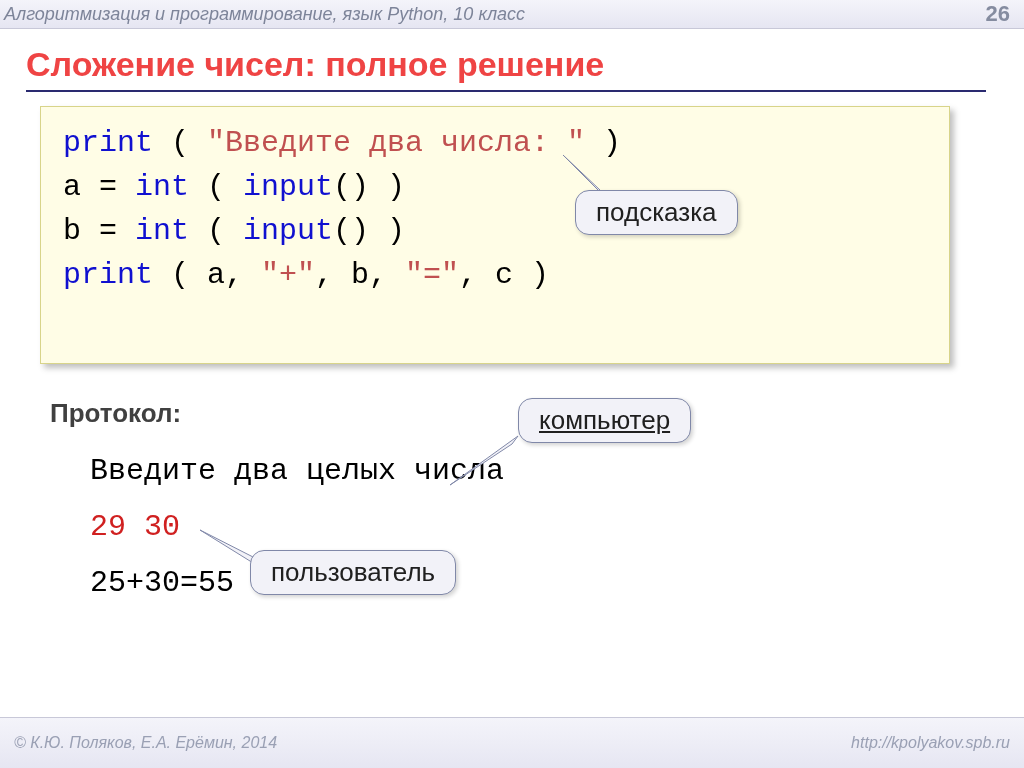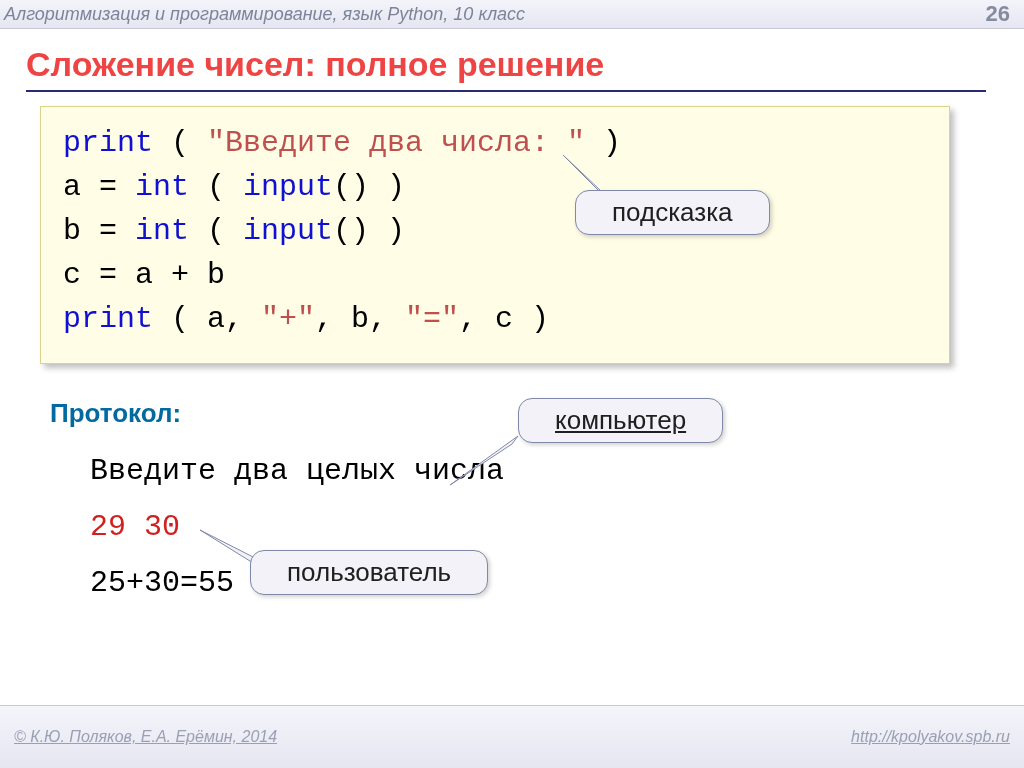--- a/index.html
+++ b/index.html
@@ -83,7 +83,7 @@
     background: #f2f2f8;
     border: 1px solid #8088a8;
     border-radius: 14px;
-    padding: 6px 36px;
+    padding: 6px 20px;
     font-family: Arial, sans-serif;
     font-size: 26px;
     color: #202020;

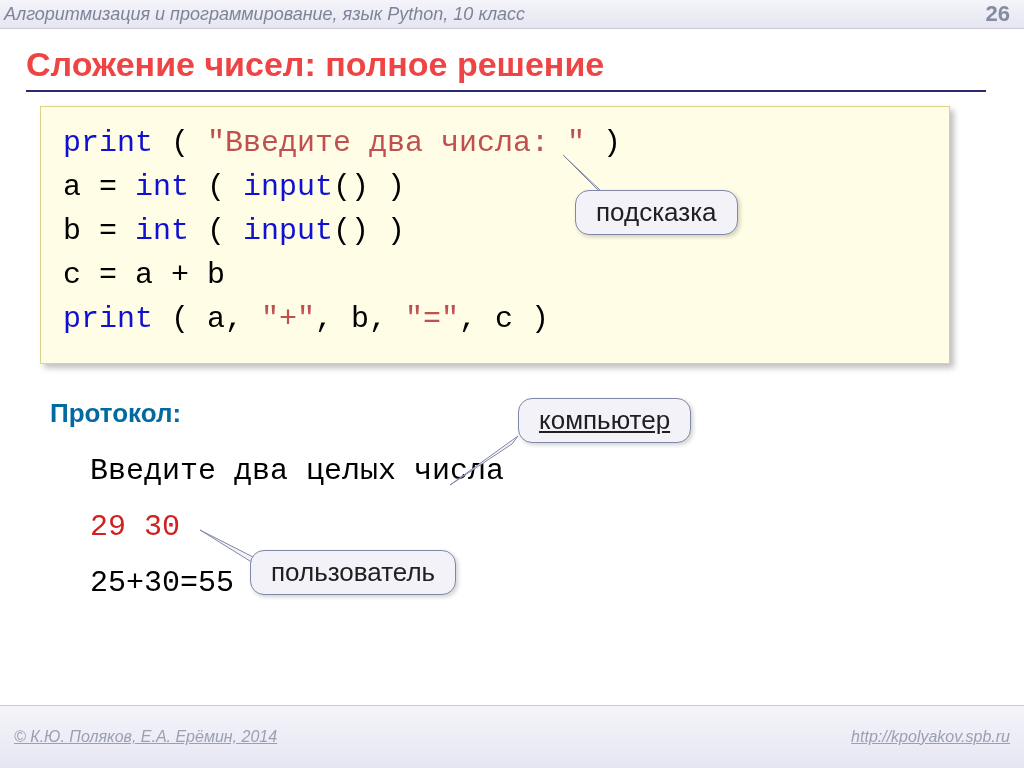--- a/index.html
+++ b/index.html
@@ -133,7 +133,6 @@
   <div>
     <span>b = </span><span class="kw">int</span><span> ( </span><span class="kw">input</span><span>() )</span>
   </div>
-  <div>c = a + b</div>
   <div>
     <span class="kw">print</span><span> ( a, </span><span class="str">"+"</span><span>, b, </span><span class="str">"="</span><span>, c )</span>
   </div>

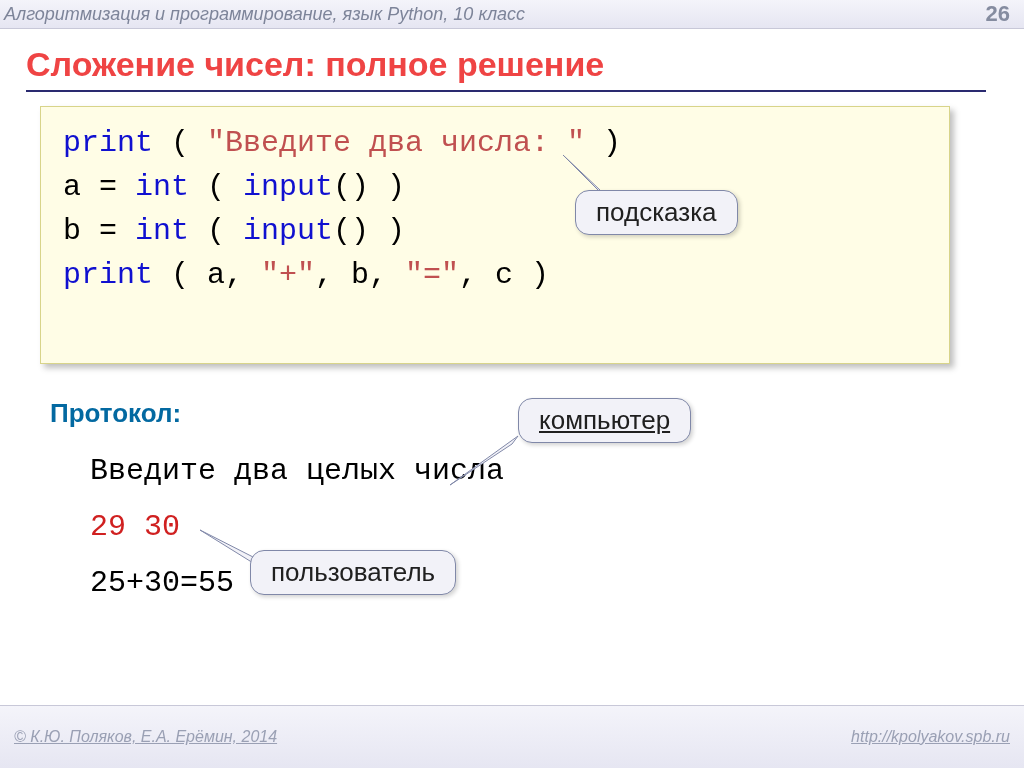--- a/index.html
+++ b/index.html
@@ -95,7 +95,7 @@
     margin: 34px 10px 0 50px;
     font-size: 26px;
     font-weight: bold;
-    color: #0369a1;
+    color: #404040;
   }
 
   .proto {

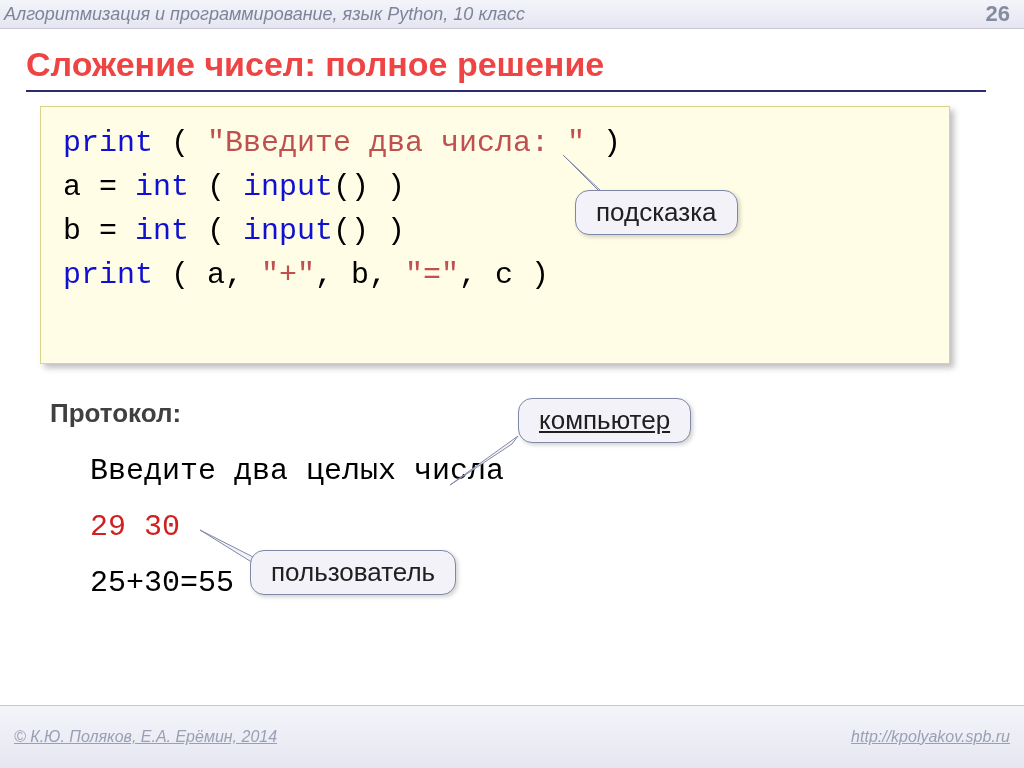--- a/index.html
+++ b/index.html
@@ -44,10 +44,9 @@
     font-style: italic;
     font-size: 16px;
     line-height: 26px;
-    padding: 18px 14px;
+    padding: 12px 14px;
     display: flex;
     justify-content: space-between;
-    text-decoration: underline;
   }
 
   h1.title {

